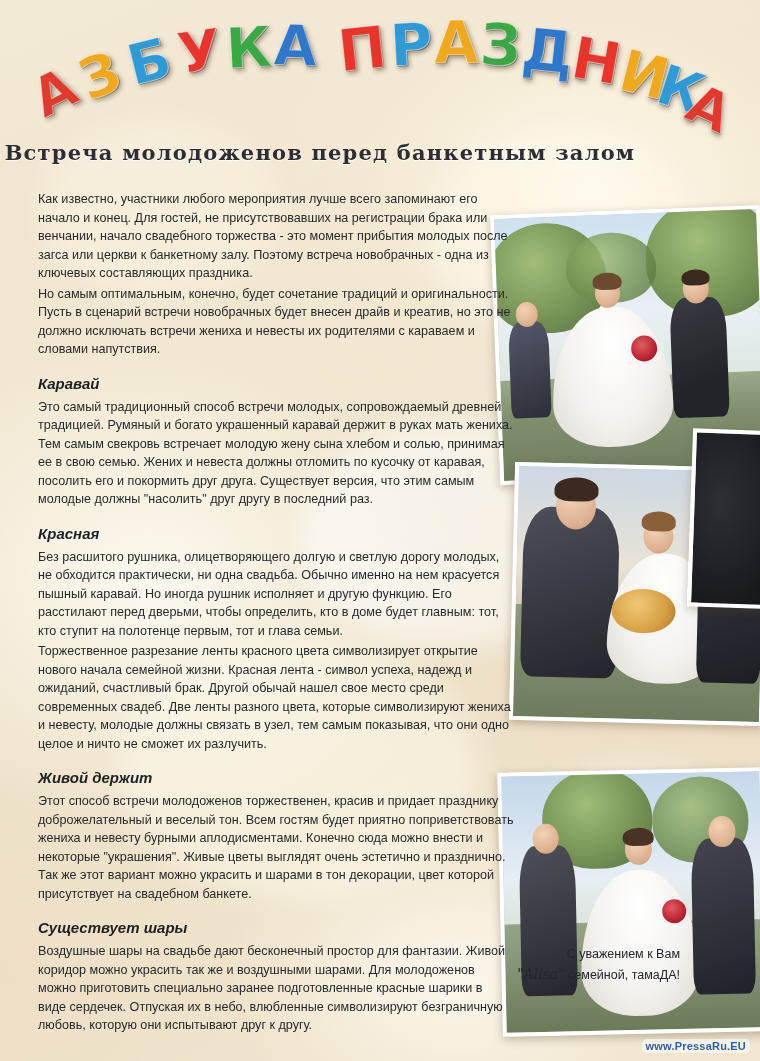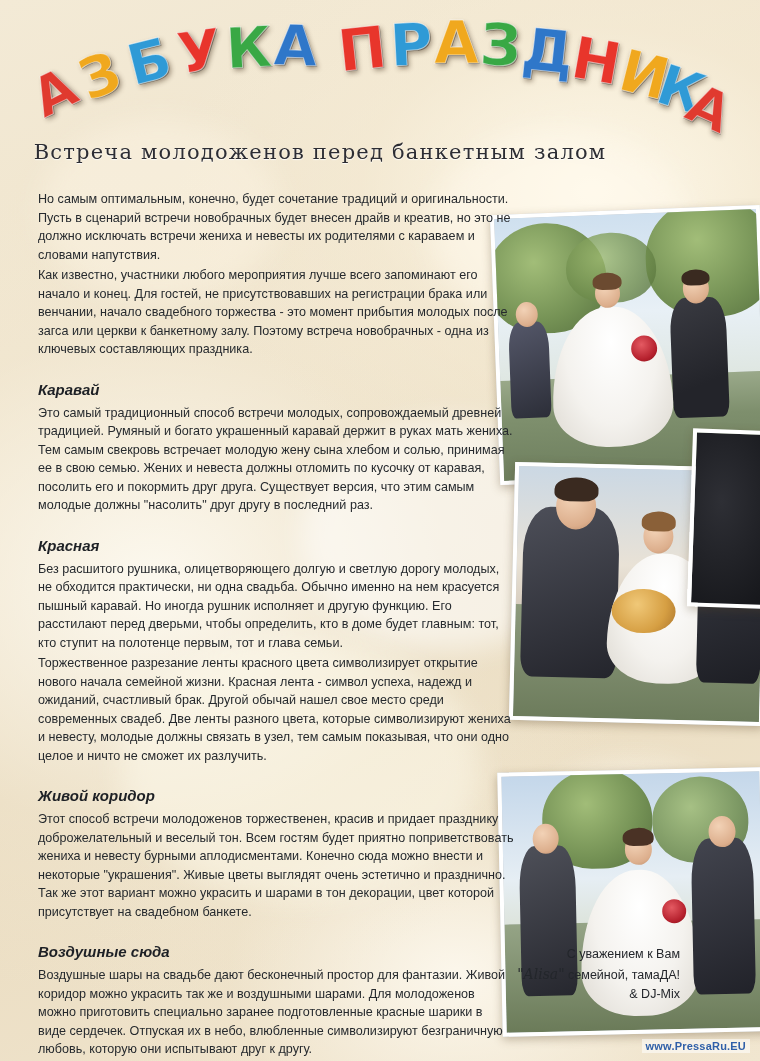--- a/index.html
+++ b/index.html
@@ -134,7 +134,7 @@
     text-align: center;
     font-family: "DejaVu Serif", serif;
     font-size: 21px;
-    font-weight: normal;
+    font-weight: bold;
     letter-spacing: 1.2px;
     color: #2d2d33;
     text-shadow: 0 1px 1px rgba(255,255,255,0.9);

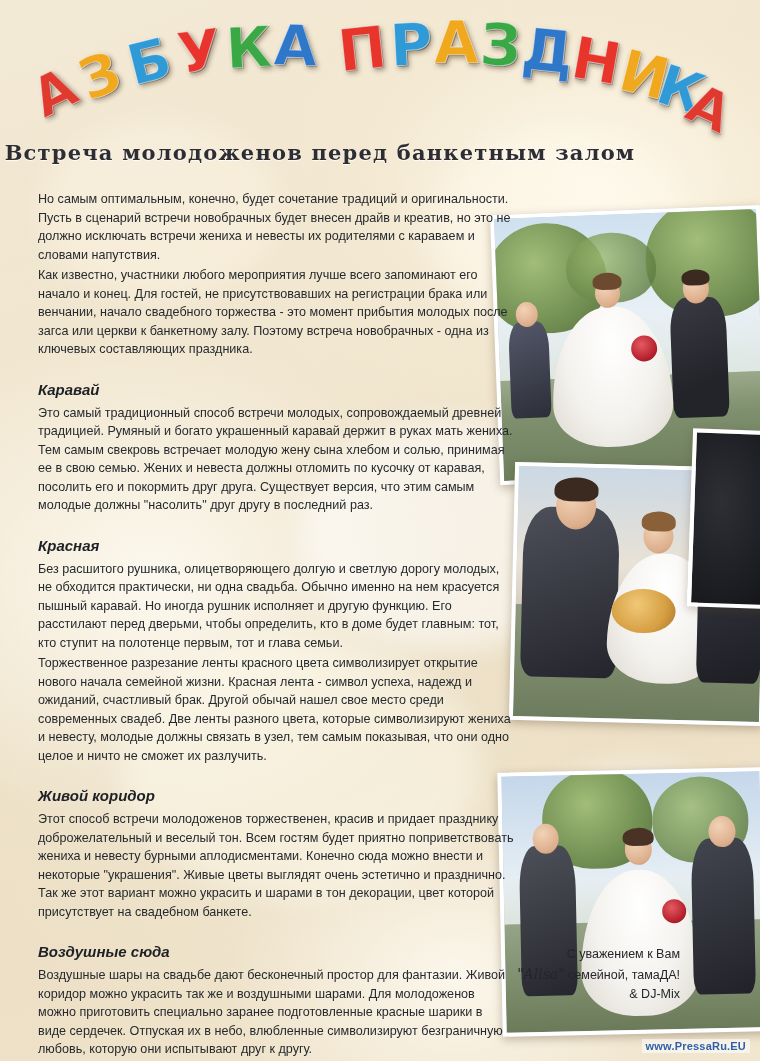--- a/index.html
+++ b/index.html
@@ -274,8 +274,8 @@
   <div class="heading">Встреча молодоженов перед банкетным залом</div>
 
   <div class="article">
+    <p class="intro">Как известно, участники любого мероприятия лучше всего запоминают его начало и конец. Для гостей, не присутствовавших на регистрации брака или венчании, начало свадебного торжества - это момент прибытия молодых после загса или церкви  к банкетному залу. Поэтому встреча новобрачных - одна из ключевых составляющих праздника.</p>
     <p class="intro">Но самым оптимальным, конечно, будет сочетание традиций и оригинальности. Пусть в сценарий встречи новобрачных будет внесен драйв и креатив, но это не должно исключать встречи жениха и невесты их родителями с караваем и словами напутствия.</p>
-    <p class="intro">Как известно, участники любого мероприятия лучше всего запоминают его начало и конец. Для гостей, не присутствовавших на регистрации брака или венчании, начало свадебного торжества - это момент прибытия молодых после загса или церкви  к банкетному залу. Поэтому встреча новобрачных - одна из ключевых составляющих праздника.</p>
 
     <div class="sec-title">Каравай</div>
     <p>Это самый традиционный способ встречи молодых, сопровождаемый древней традицией. Румяный и  богато украшенный каравай держит в руках мать жениха. Тем самым свекровь встречает молодую жену сына хлебом и солью, принимая ее в свою семью. Жених и невеста должны отломить по кусочку от каравая, посолить его и покормить друг друга. Существует версия, что этим самым молодые должны "насолить" друг другу в последний раз.</p>

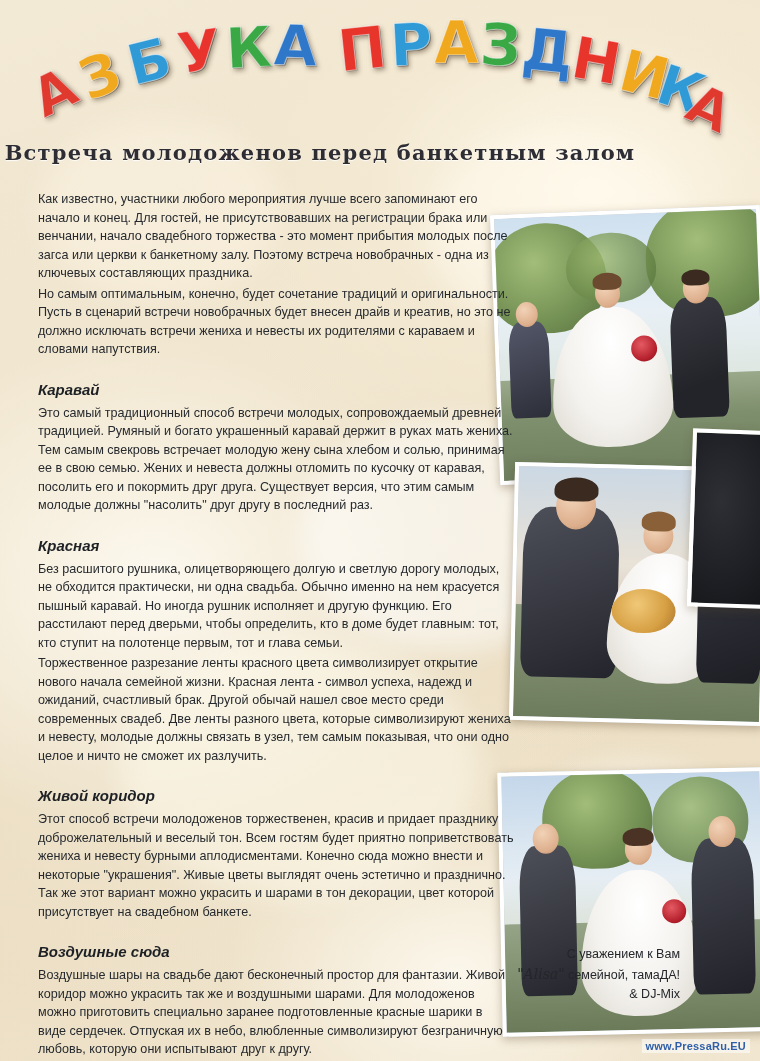--- a/index.html
+++ b/index.html
@@ -159,7 +159,7 @@
     font-weight: bold;
     font-size: 15px;
     color: #1d2025;
-    margin: 20px 0 3px 0;
+    margin: 14px 0 3px 0;
   }
   .intro { margin-bottom: 4px; }
 

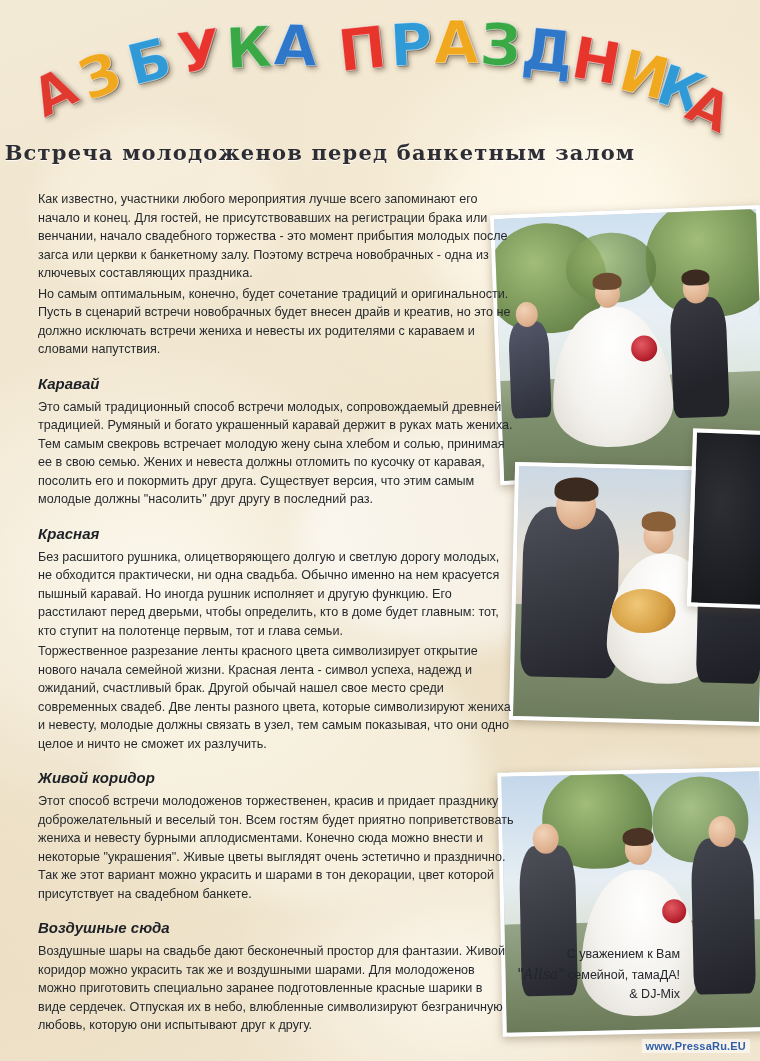--- a/index.html
+++ b/index.html
@@ -285,7 +285,7 @@
 
     <p>Торжественное разрезание ленты красного цвета символизирует открытие нового  начала семейной жизни. Красная лента - символ успеха, надежд и ожиданий, счастливый брак. Другой обычай нашел свое место среди современных свадеб. Две ленты разного цвета, которые символизируют жениха и невесту, молодые должны связать в узел, тем самым показывая, что они одно целое и ничто не сможет их разлучить.</p>
 
-    <div class="sec-title">Живой коридор</div>
+    <div class="sec-title">Живой держит</div>
     <p>Этот способ встречи молодоженов торжественен, красив и придает празднику доброжелательный и веселый тон. Всем гостям будет приятно поприветствовать жениха и невесту бурными аплодисментами. Конечно сюда можно внести и некоторые "украшения". Живые цветы выглядят очень эстетично и празднично. Так же этот вариант можно украсить и шарами в тон декорации, цвет которой присутствует на свадебном банкете.</p>
 
     <div class="sec-title">Воздушные сюда</div>

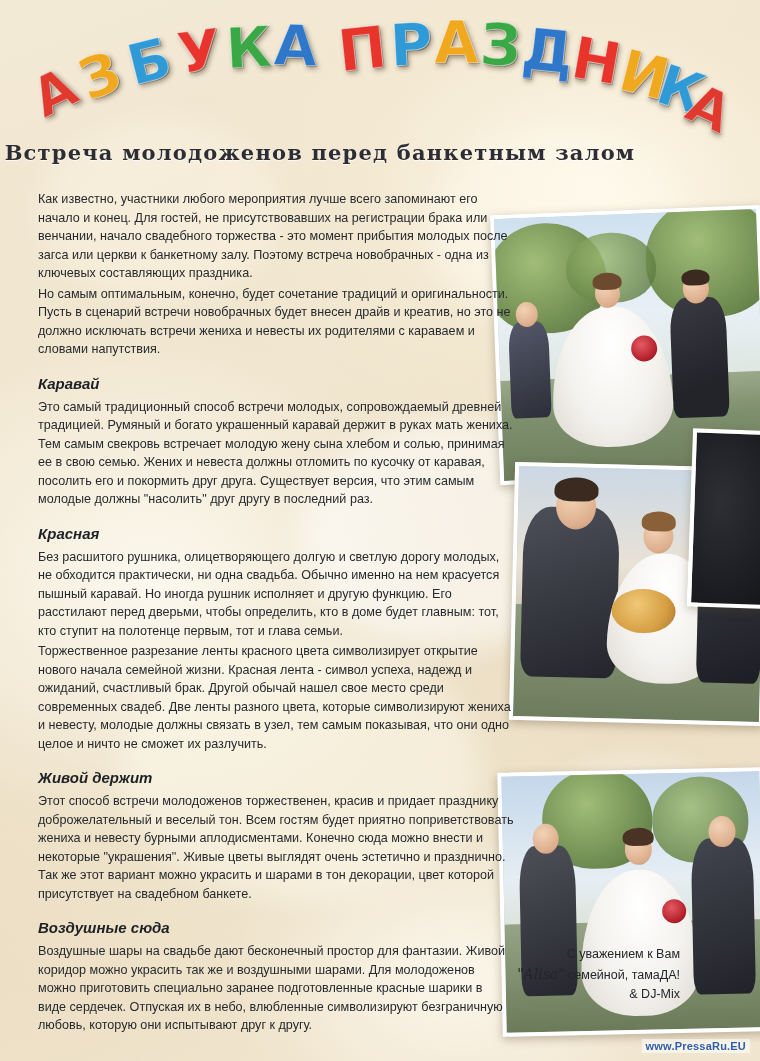--- a/index.html
+++ b/index.html
@@ -288,7 +288,7 @@
     <div class="sec-title">Живой держит</div>
     <p>Этот способ встречи молодоженов торжественен, красив и придает празднику доброжелательный и веселый тон. Всем гостям будет приятно поприветствовать жениха и невесту бурными аплодисментами. Конечно сюда можно внести и некоторые "украшения". Живые цветы выглядят очень эстетично и празднично. Так же этот вариант можно украсить и шарами в тон декорации, цвет которой присутствует на свадебном банкете.</p>
 
-    <div class="sec-title">Воздушные сюда</div>
+    <div class="sec-title">Существует шары</div>
     <p>Воздушные шары на свадьбе дают бесконечный простор для фантазии. Живой коридор можно украсить так же и воздушными шарами. Для молодоженов можно приготовить специально заранее подготовленные красные шарики в виде сердечек. Отпуская их в небо, влюбленные символизируют безграничную любовь, которую они испытывают друг к другу.</p>
 
   </div>

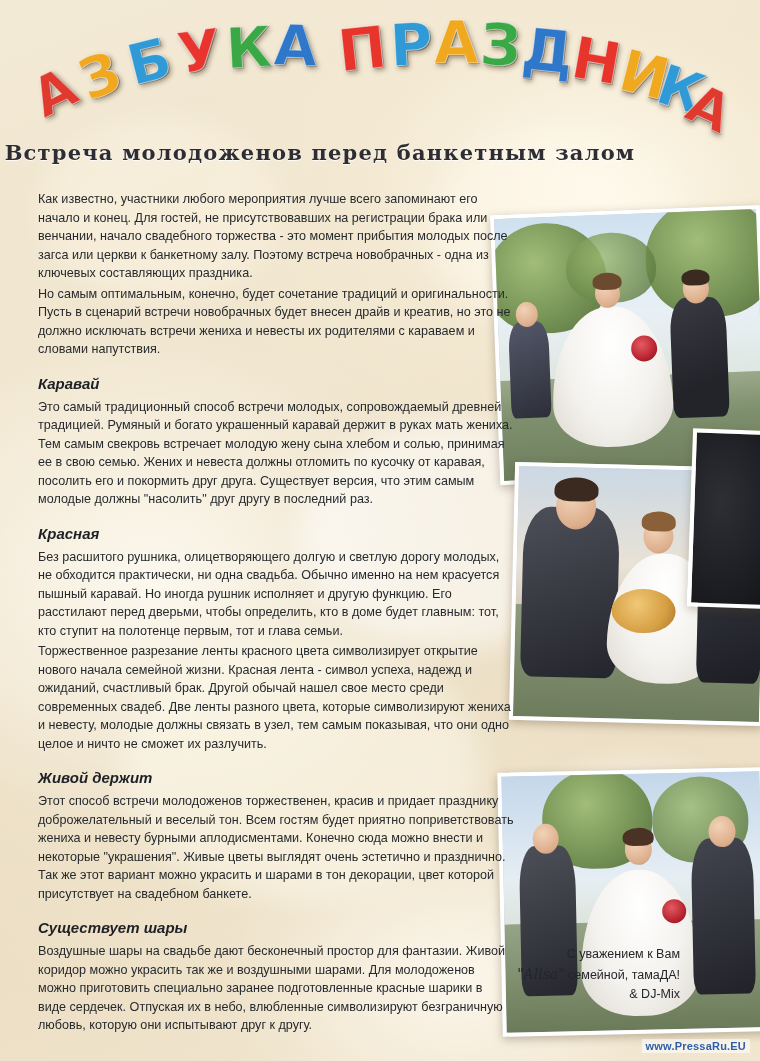--- a/index.html
+++ b/index.html
@@ -298,7 +298,6 @@
     <div>
       <span class="sig-name">"Alisa"</span><span> семейной, тамаДА!</span>
     </div>
-    <div>&amp; DJ-Mix</div>
   </div>
 
   <div class="watermark">www.PressaRu.EU</div>

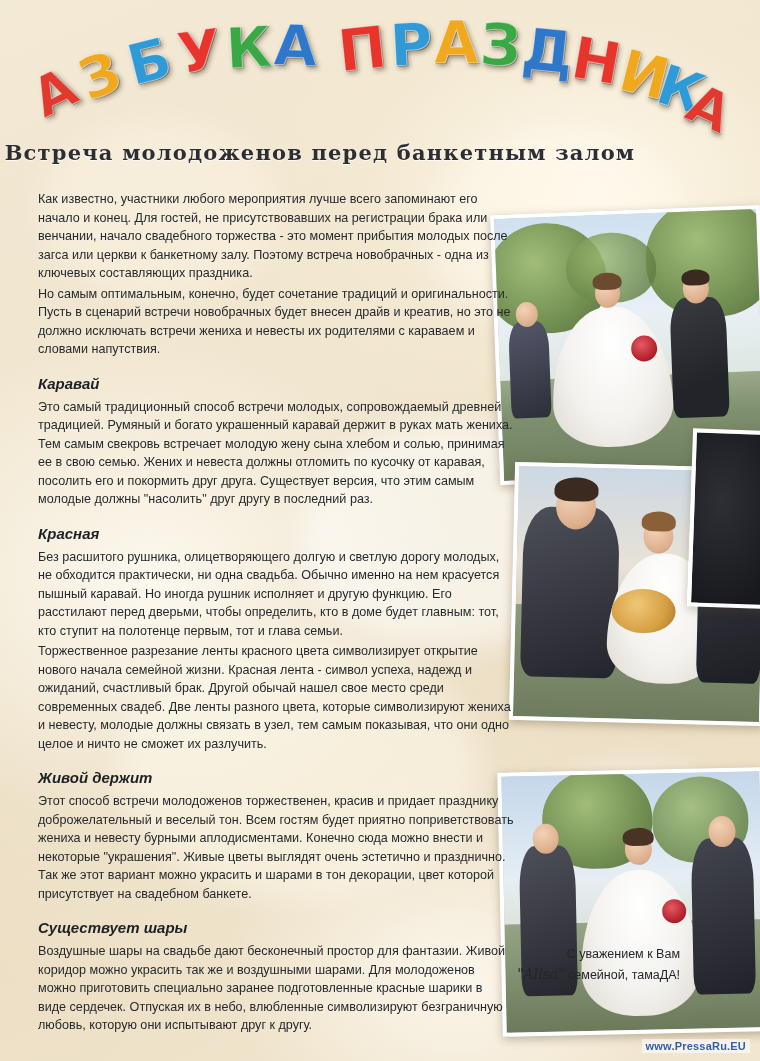--- a/index.html
+++ b/index.html
@@ -190,7 +190,7 @@
     color: #2f5fa8;
     background: rgba(255,255,255,0.55);
     padding: 1px 4px;
-    border-radius: 0;
+    border-radius: 5px;
     letter-spacing: 0.2px;
   }
 </style>

